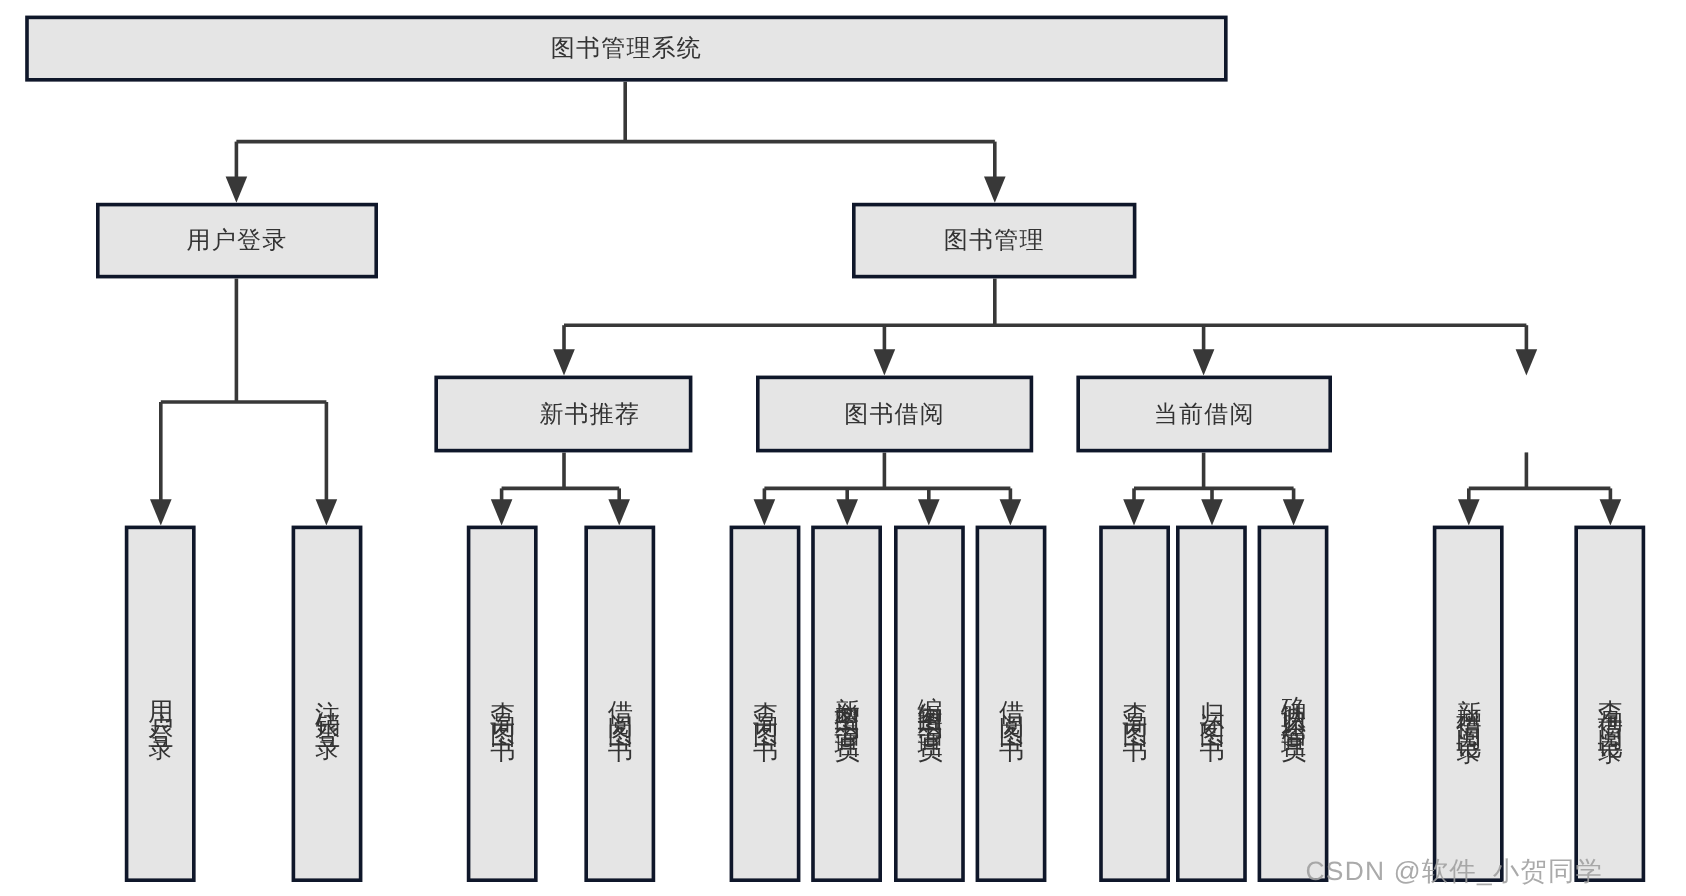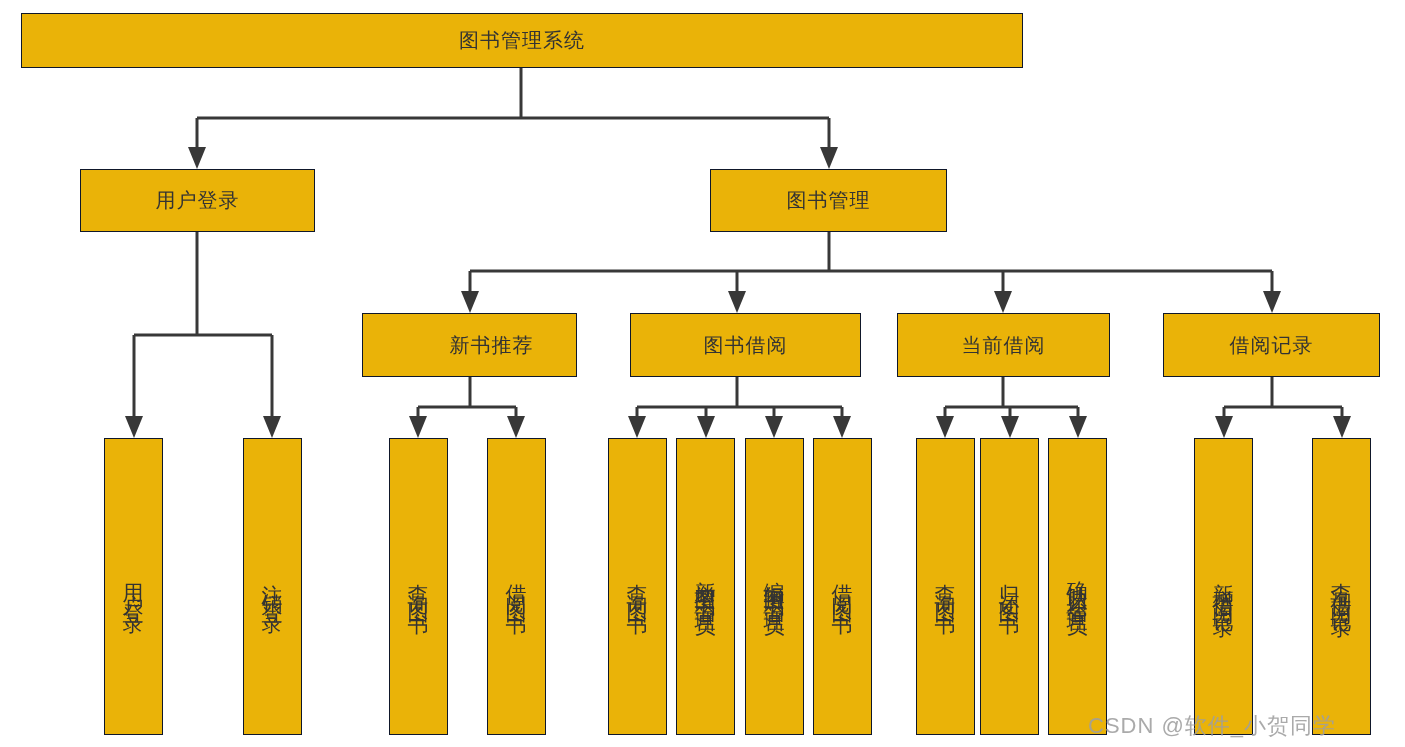--- a/index.html
+++ b/index.html
@@ -19,8 +19,8 @@
   .node {
     position: absolute;
     box-sizing: border-box;
-    background: #eab308;
-    border: 1px solid #0f172a;
+    background: #e5e5e5;
+    border: 3px solid #0f172a;
     display: flex;
     align-items: center;
     justify-content: center;

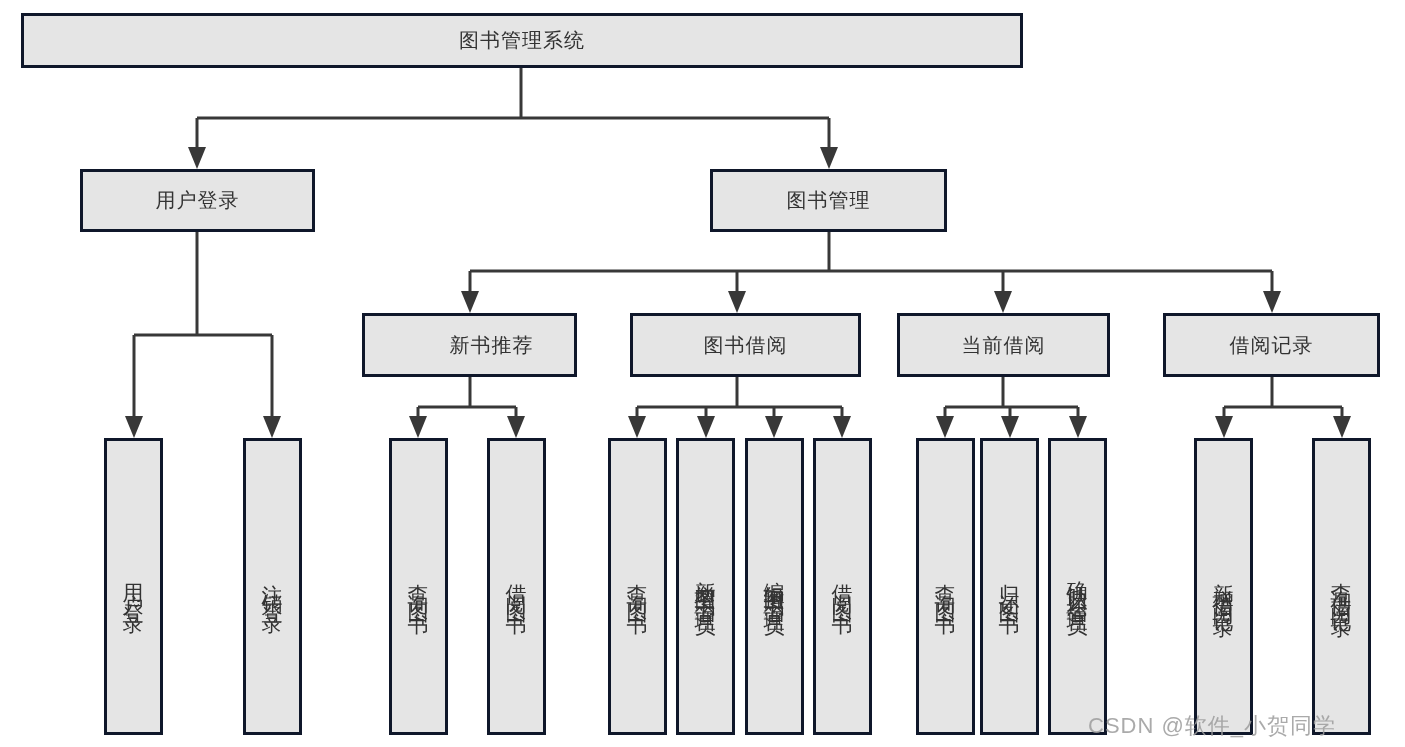--- a/index.html
+++ b/index.html
@@ -141,9 +141,6 @@
   <div class="node" style="left:897px; top:313px; width:213px; height:64px;text-align:center;">
     <span>当前借阅</span>
   </div>
-  <div class="node" style="left:1163px; top:313px; width:217px; height:64px;">
-    <span>借阅记录</span>
-  </div>
 
   <div class="node leaf" style="left:104px; top:438px; width:59px; height:297px;">
     <span class="v-label" style="letter-spacing: 10px;">用户登录</span>

